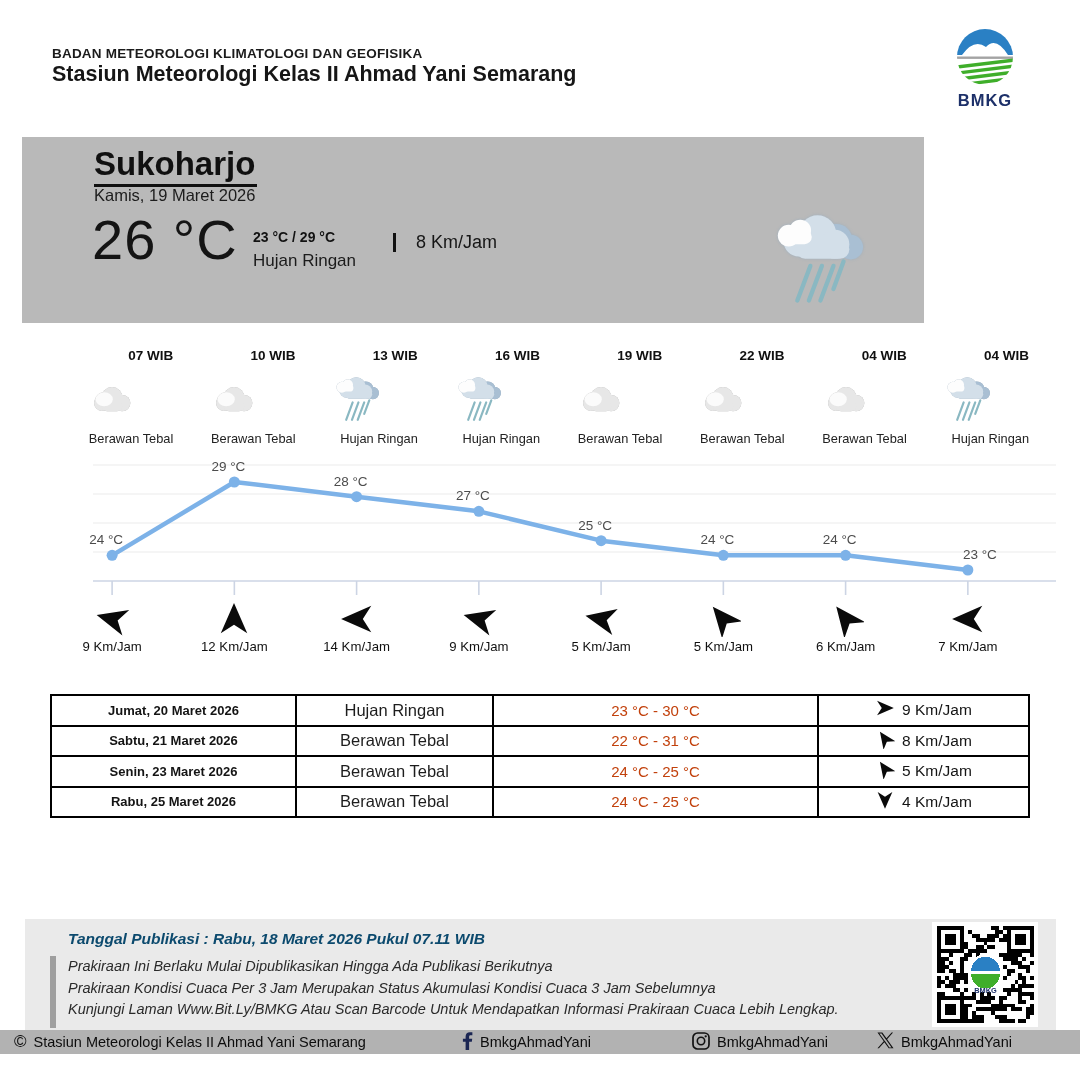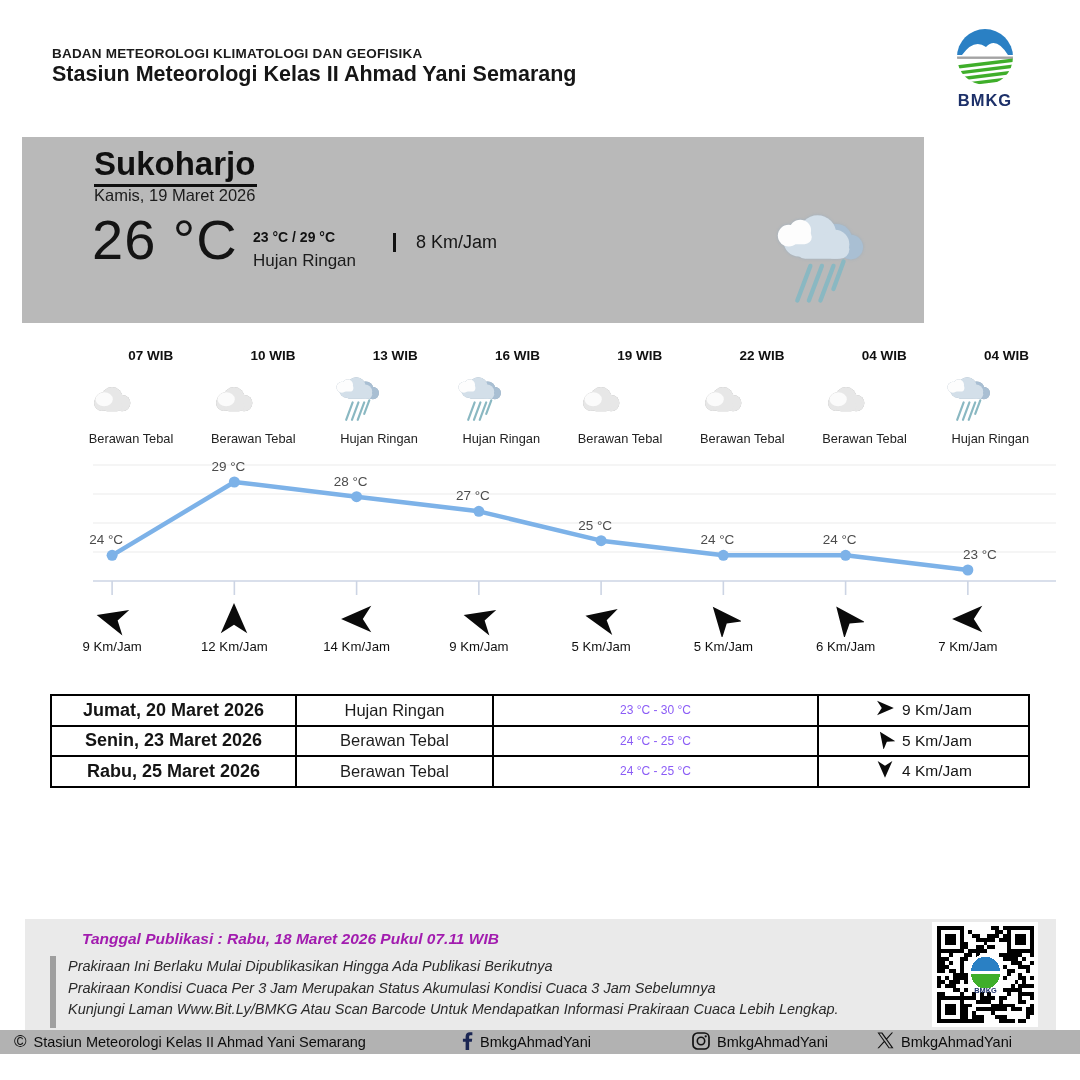--- a/index.html
+++ b/index.html
@@ -44,7 +44,7 @@
   
   table.daily{position:absolute;left:50px;top:694px;width:978px;border-collapse:collapse;table-layout:fixed;}
   table.daily td{border:2px solid #000;text-align:center;height:28.5px;padding:0;vertical-align:middle;}
-  td.c-date{font-size:18px;font-weight:700;color:#141414;}
+  td.c-date{font-size:13px;font-weight:700;color:#141414;}
   td.c-cond{font-size:16.5px;color:#1d1d1d;}
   td.c-temp{font-size:12px;color:#8b5cf6;}
   td.c-wind{font-size:15.5px;color:#141414;}

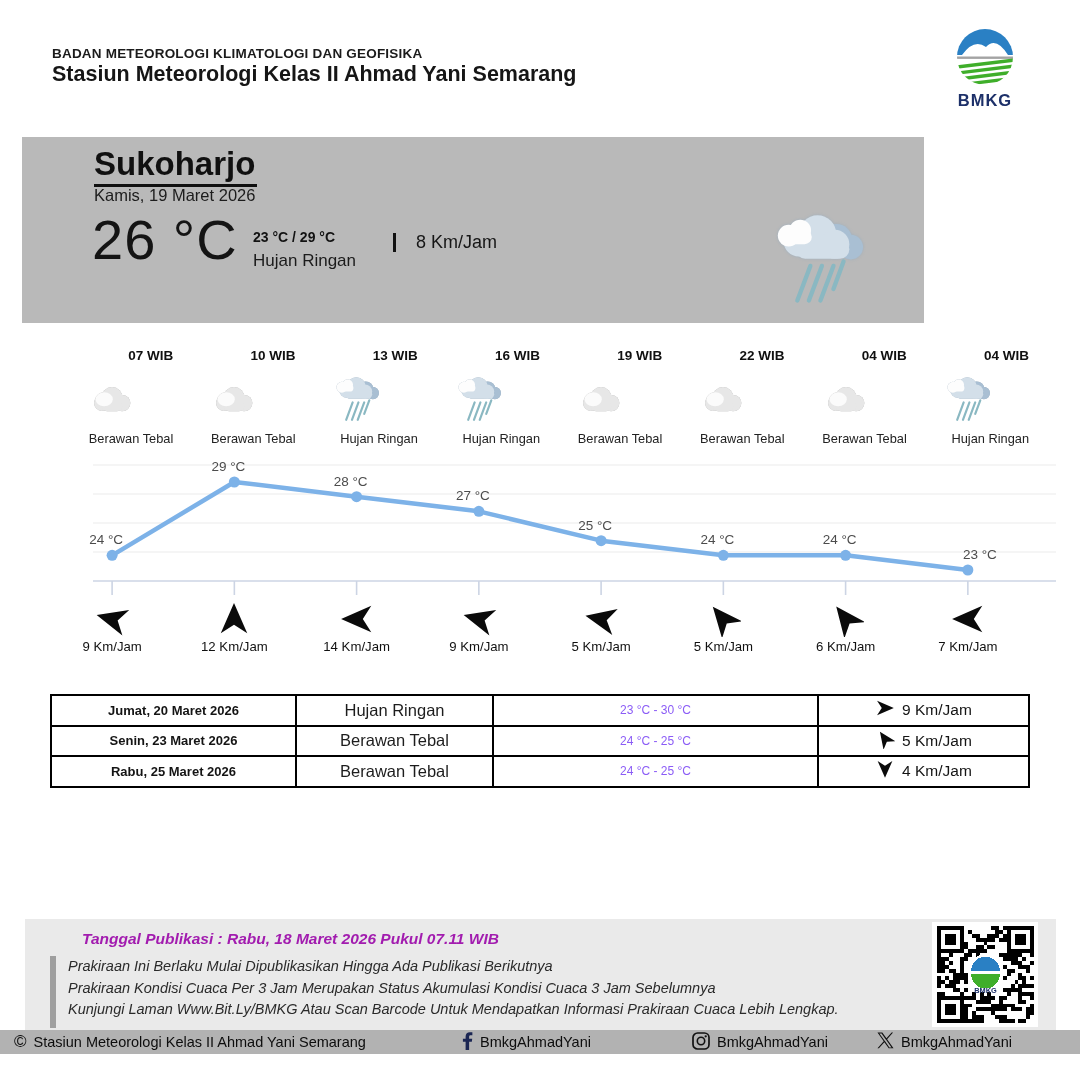--- a/index.html
+++ b/index.html
@@ -46,7 +46,7 @@
   table.daily td{border:2px solid #000;text-align:center;height:28.5px;padding:0;vertical-align:middle;}
   td.c-date{font-size:13px;font-weight:700;color:#141414;}
   td.c-cond{font-size:16.5px;color:#1d1d1d;}
-  td.c-temp{font-size:12px;color:#8b5cf6;}
+  td.c-temp{font-size:15px;color:#c2410c;}
   td.c-wind{font-size:15.5px;color:#141414;}
   .windcell{display:flex;align-items:center;justify-content:center;gap:7px;}
 

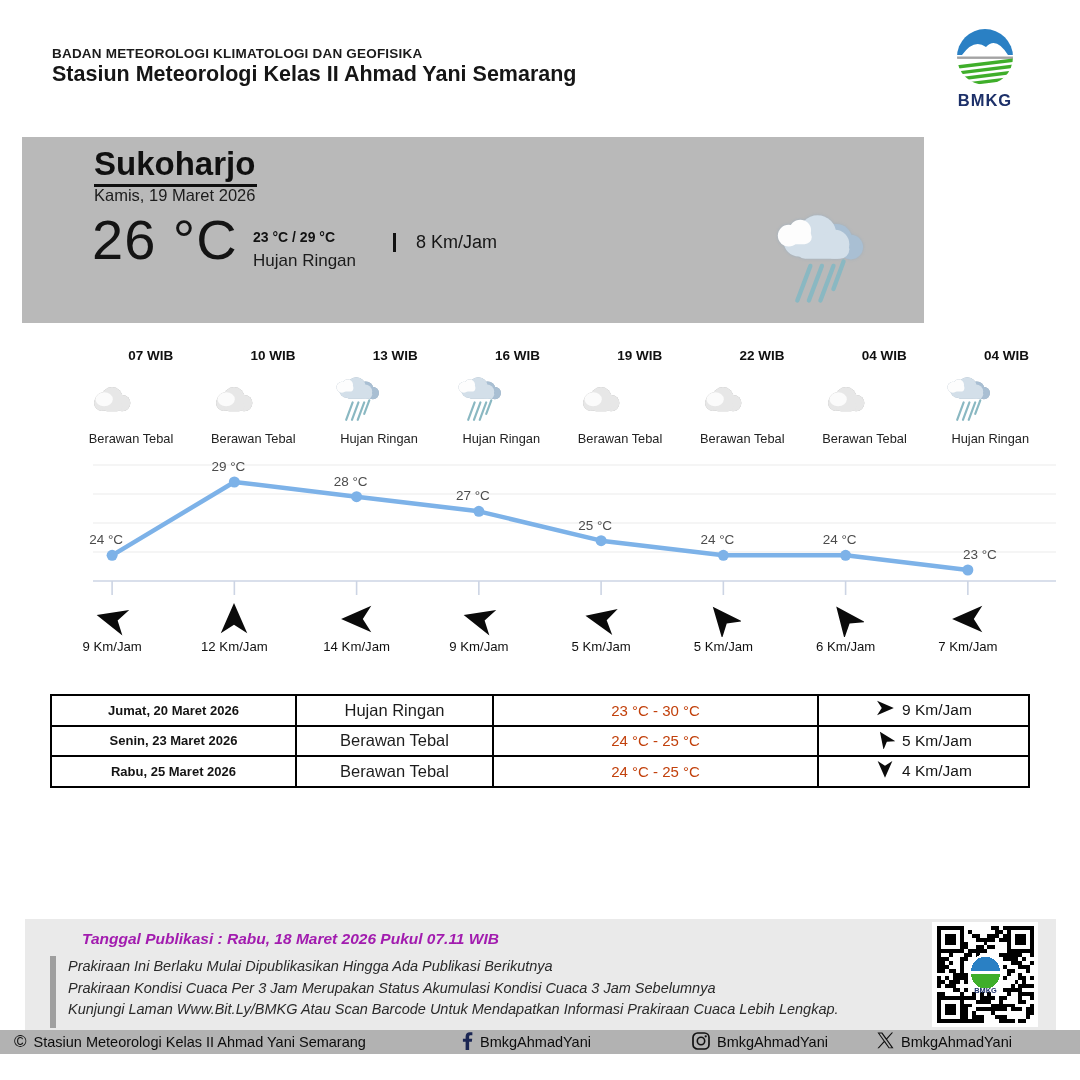--- a/index.html
+++ b/index.html
@@ -399,6 +399,19 @@
     <polygon points="17,2 29.5,30.5 17,22.5 4.5,30.5" fill="#0a0a0a" transform="rotate(90 17 17)"></polygon>
                 </svg></span>
               <span>9 Km/Jam</span>
+            </div>
+          </td>
+        </tr>
+        <tr>
+          <td class="c-date">Sabtu, 21 Maret 2026</td>
+          <td class="c-cond">Berawan Tebal</td>
+          <td class="c-temp">22 °C - 31 °C</td>
+          <td class="c-wind">
+            <div class="windcell">
+              <span><svg width="20" height="20" viewBox="0 0 34 34">
+    <polygon points="17,2 29.5,30.5 17,22.5 4.5,30.5" fill="#0a0a0a" transform="rotate(325 17 17)"></polygon>
+                </svg></span>
+              <span>8 Km/Jam</span>
             </div>
           </td>
         </tr>

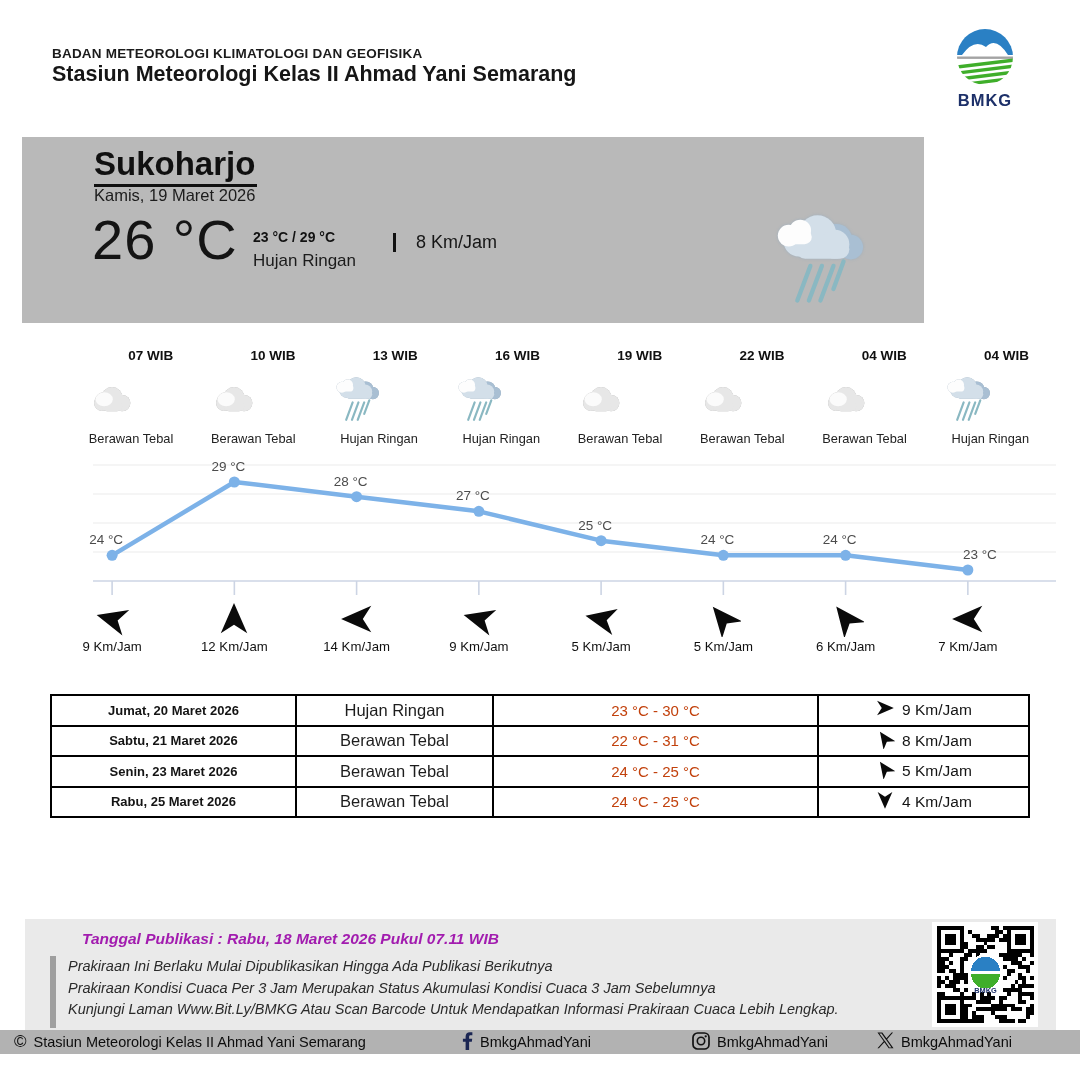--- a/index.html
+++ b/index.html
@@ -52,7 +52,7 @@
 
   
   .fpanel{left:25px;top:919px;width:1031px;height:111px;background:#eaeaea;}
-  .fpub{left:43px;top:11px;font-size:15.5px;font-weight:700;font-style:italic;color:#a21caf;margin-left:14px;}
+  .fpub{left:43px;top:11px;font-size:15.5px;font-weight:700;font-style:italic;color:#0c4a6e;}
   .fbar{left:25px;top:37px;width:6px;height:72px;background:#9f9f9f;}
   .fnotes{left:43px;top:37px;font-size:14.5px;font-style:italic;color:#2a2a2a;line-height:21.5px;}
   .qrbox{left:907px;top:3px;width:106px;height:105px;background:#fff;display:flex;align-items:center;justify-content:center;}

